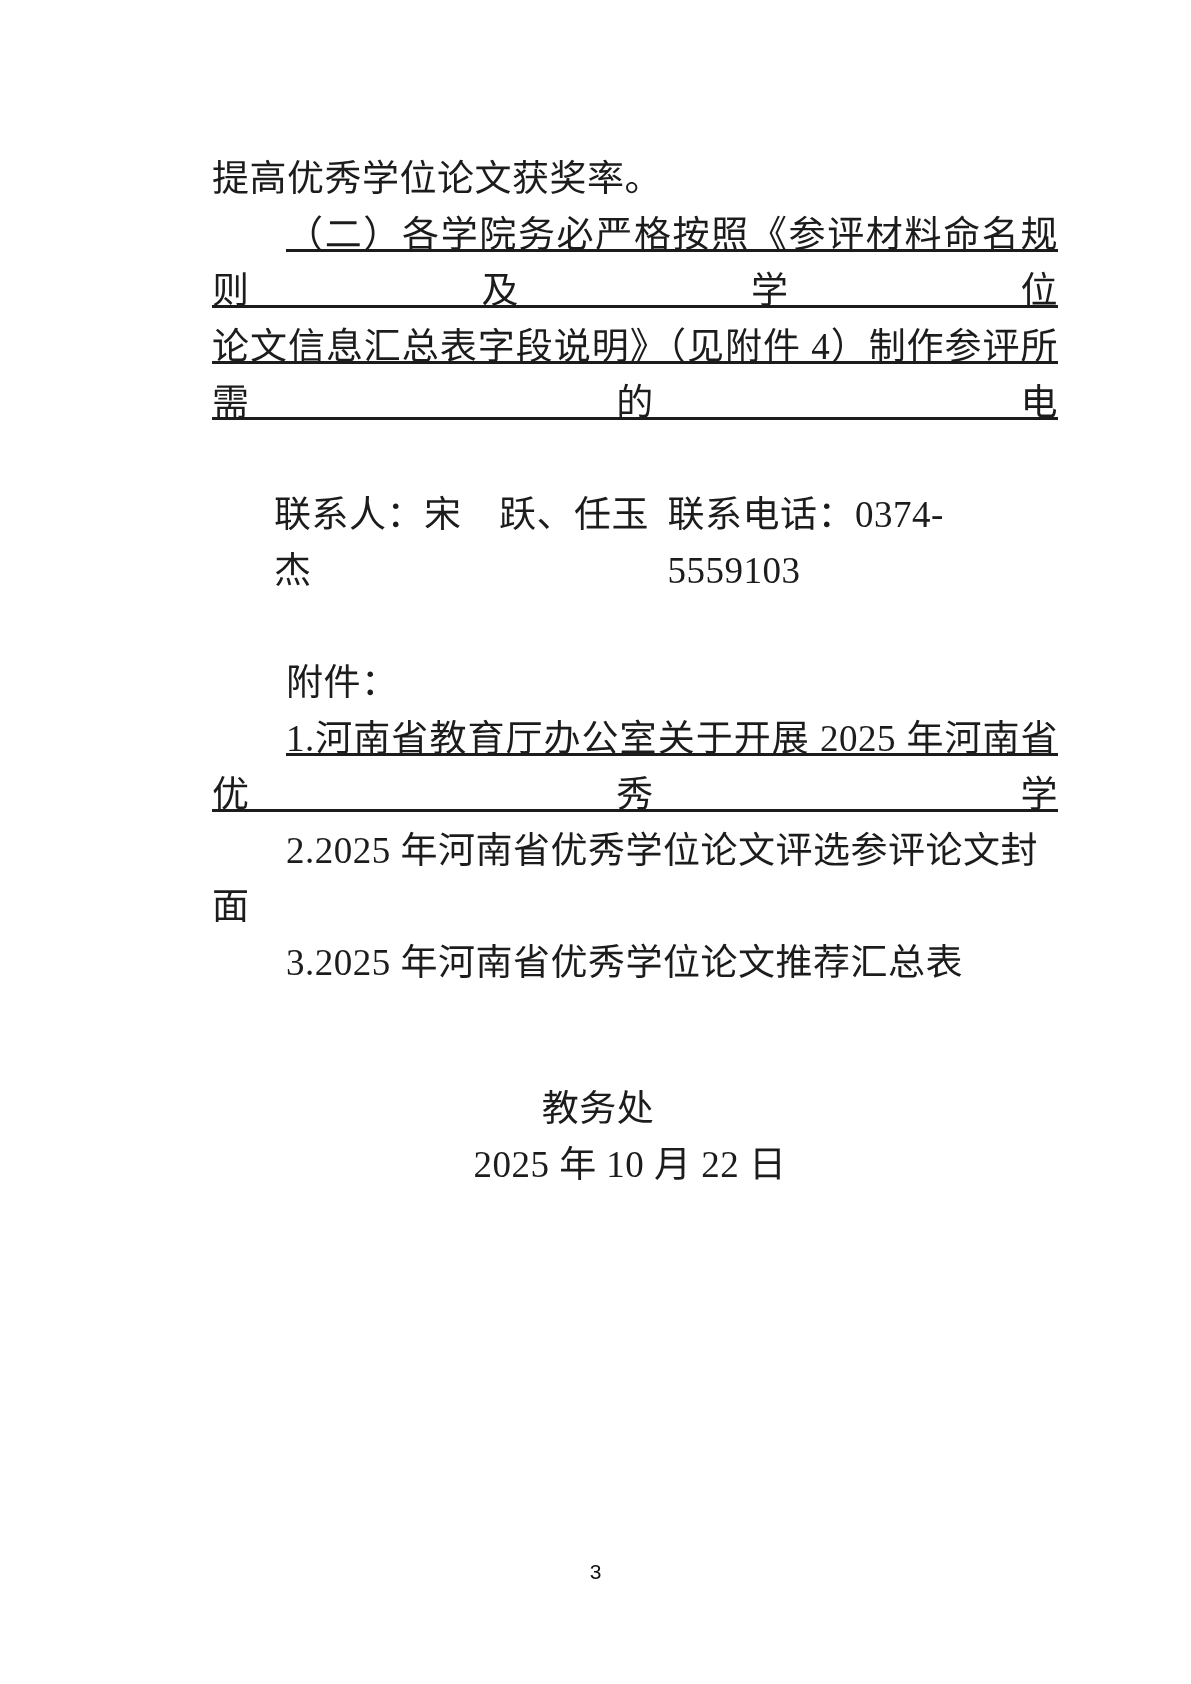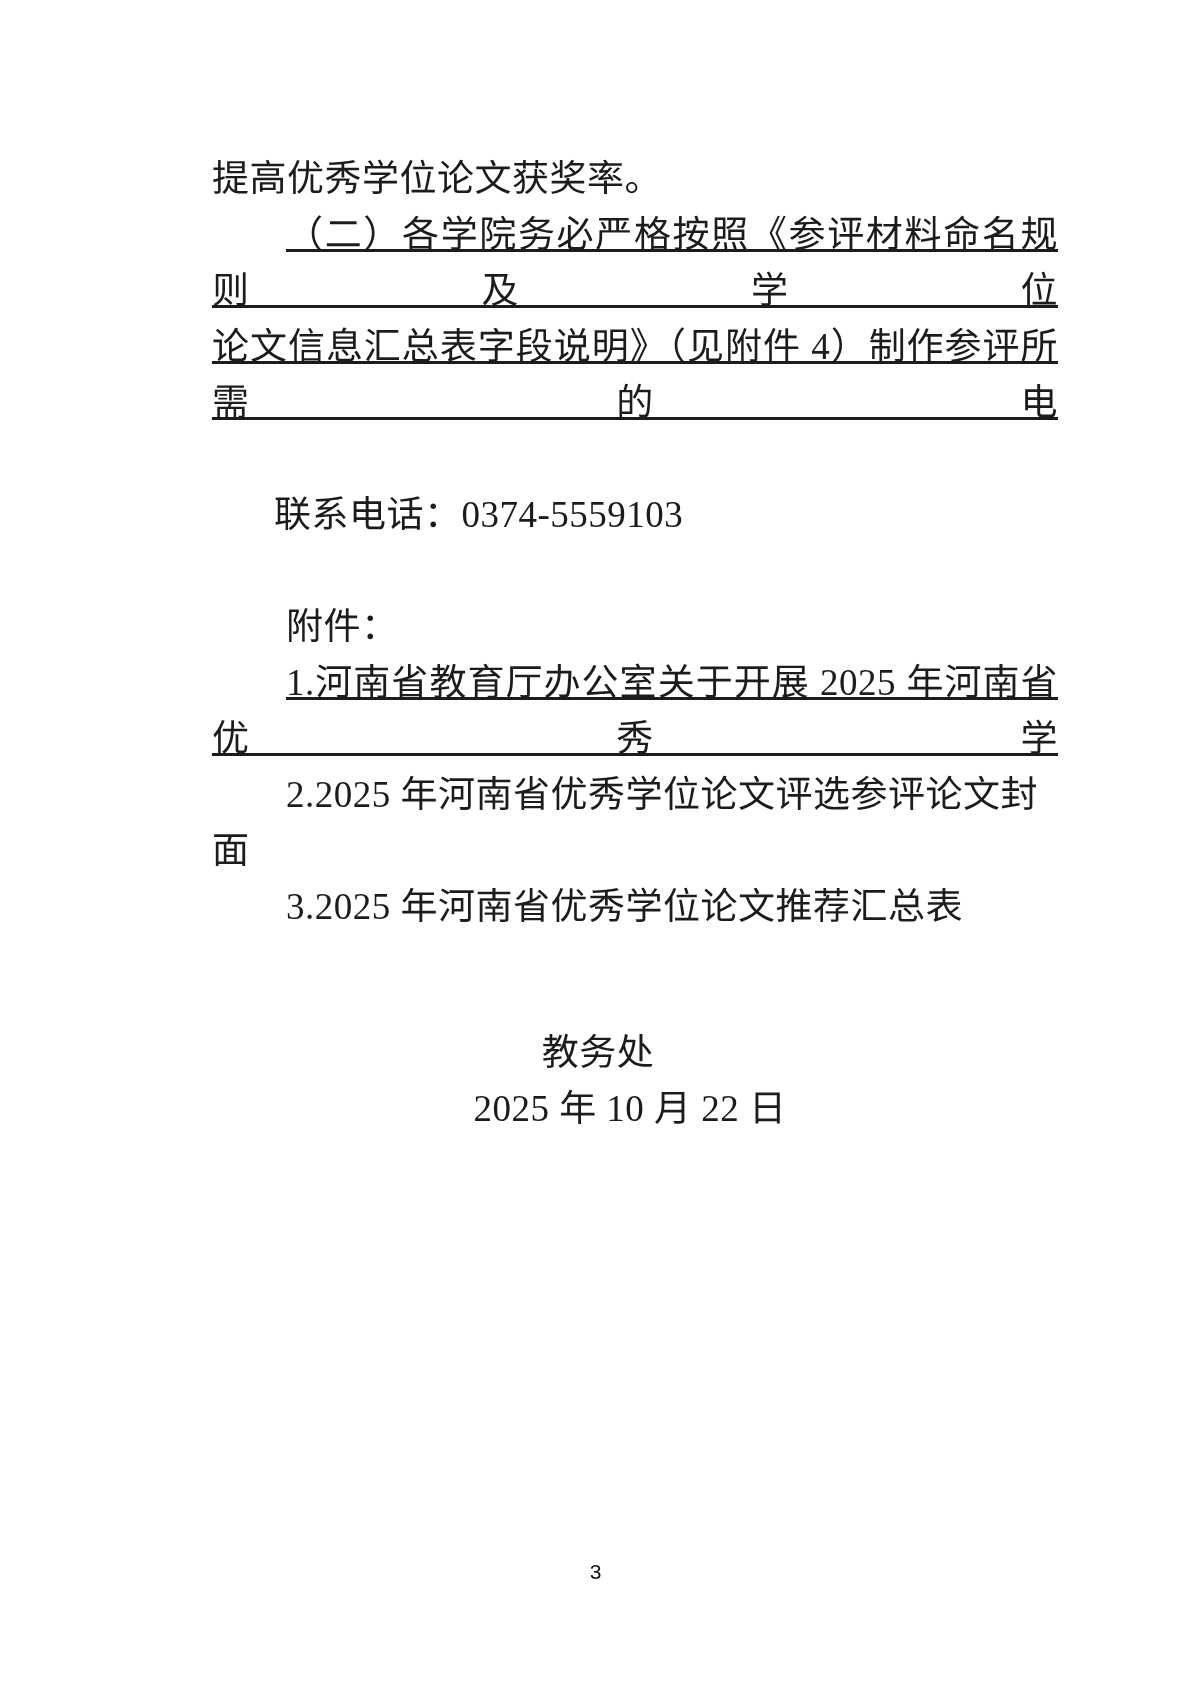--- a/index.html
+++ b/index.html
@@ -83,6 +83,7 @@
     <div class="blank"></div>
 
     <div class="line contact">
+      <span>联系人：宋　跃、任玉杰</span>
       <span>联系电话：0374-5559103</span>
     </div>
 

